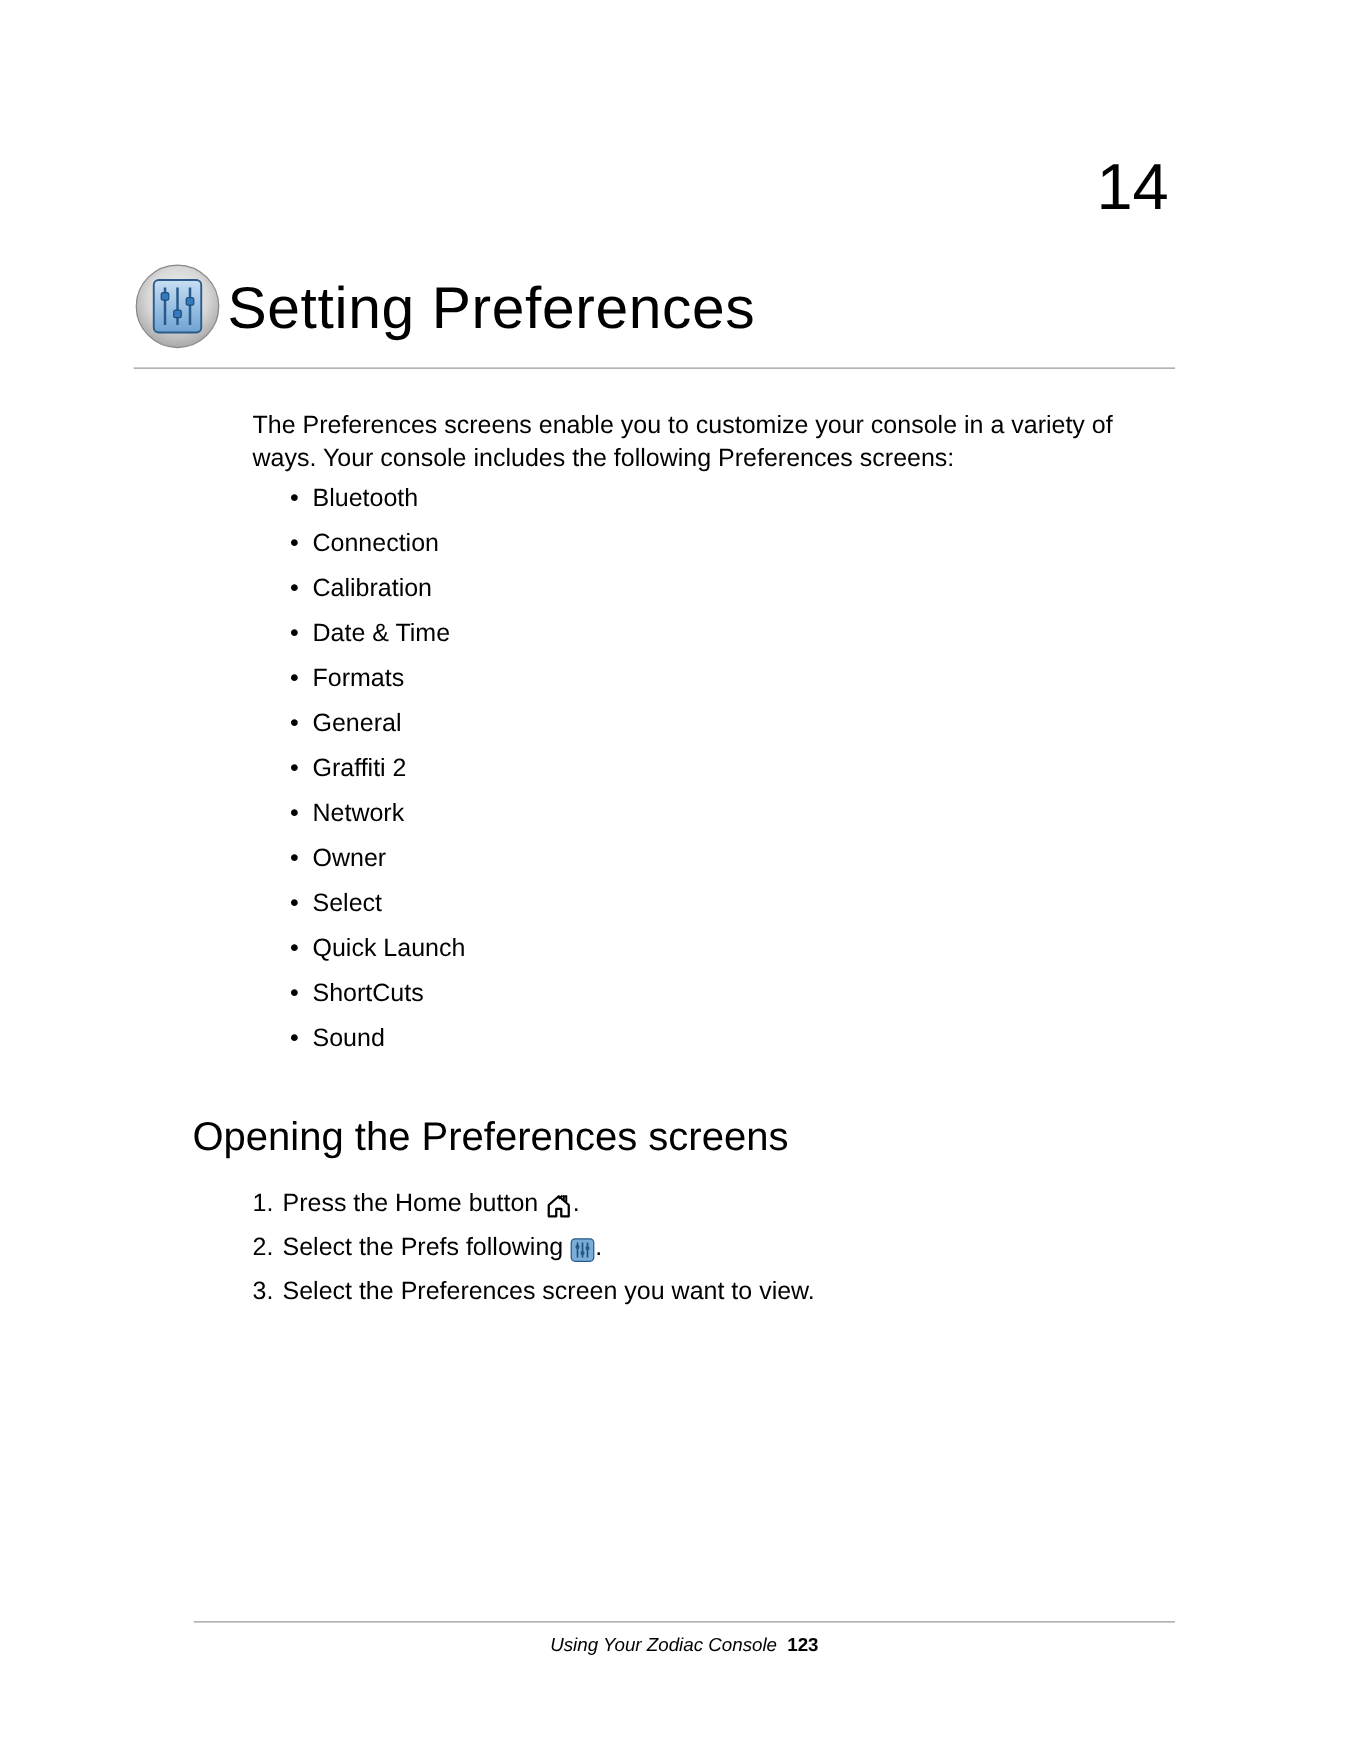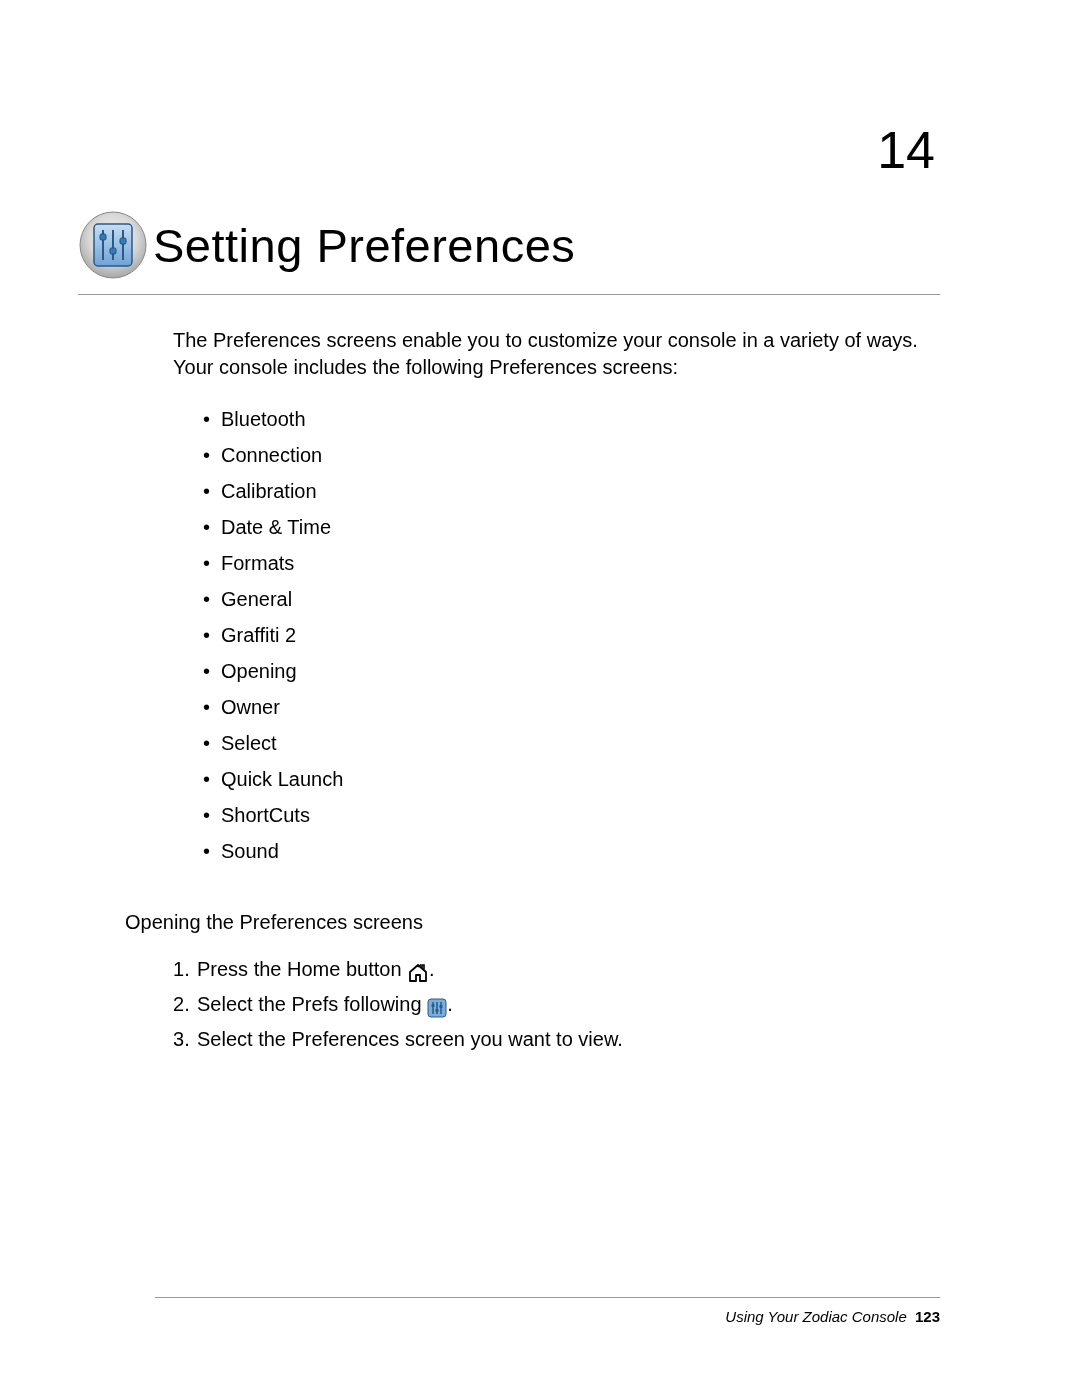--- a/index.html
+++ b/index.html
@@ -16,7 +16,7 @@
       position: relative;
     }
     .page {
-      padding: 120px 140px 60px 78px;
+      padding: 120px 140px 60px 107px;
       height: 100%;
       position: relative;
     }

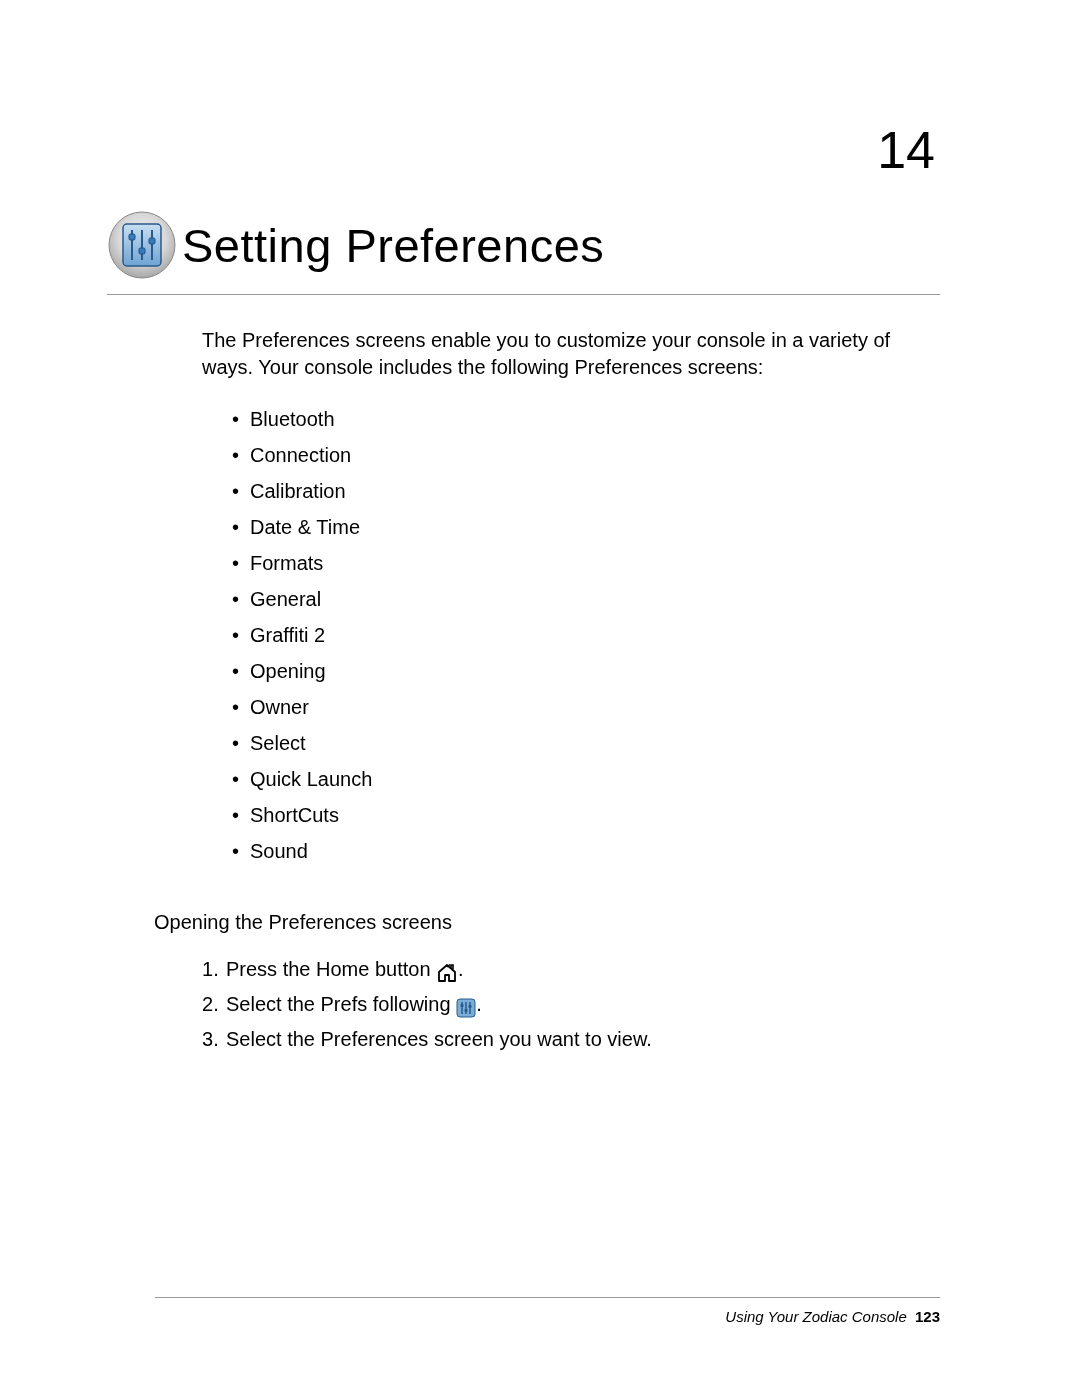--- a/index.html
+++ b/index.html
@@ -51,7 +51,6 @@
     .intro {
       font-size: 20px;
       line-height: 1.35;
-      margin-bottom: 20px;
     }
     .bullet-list {
       list-style: none;

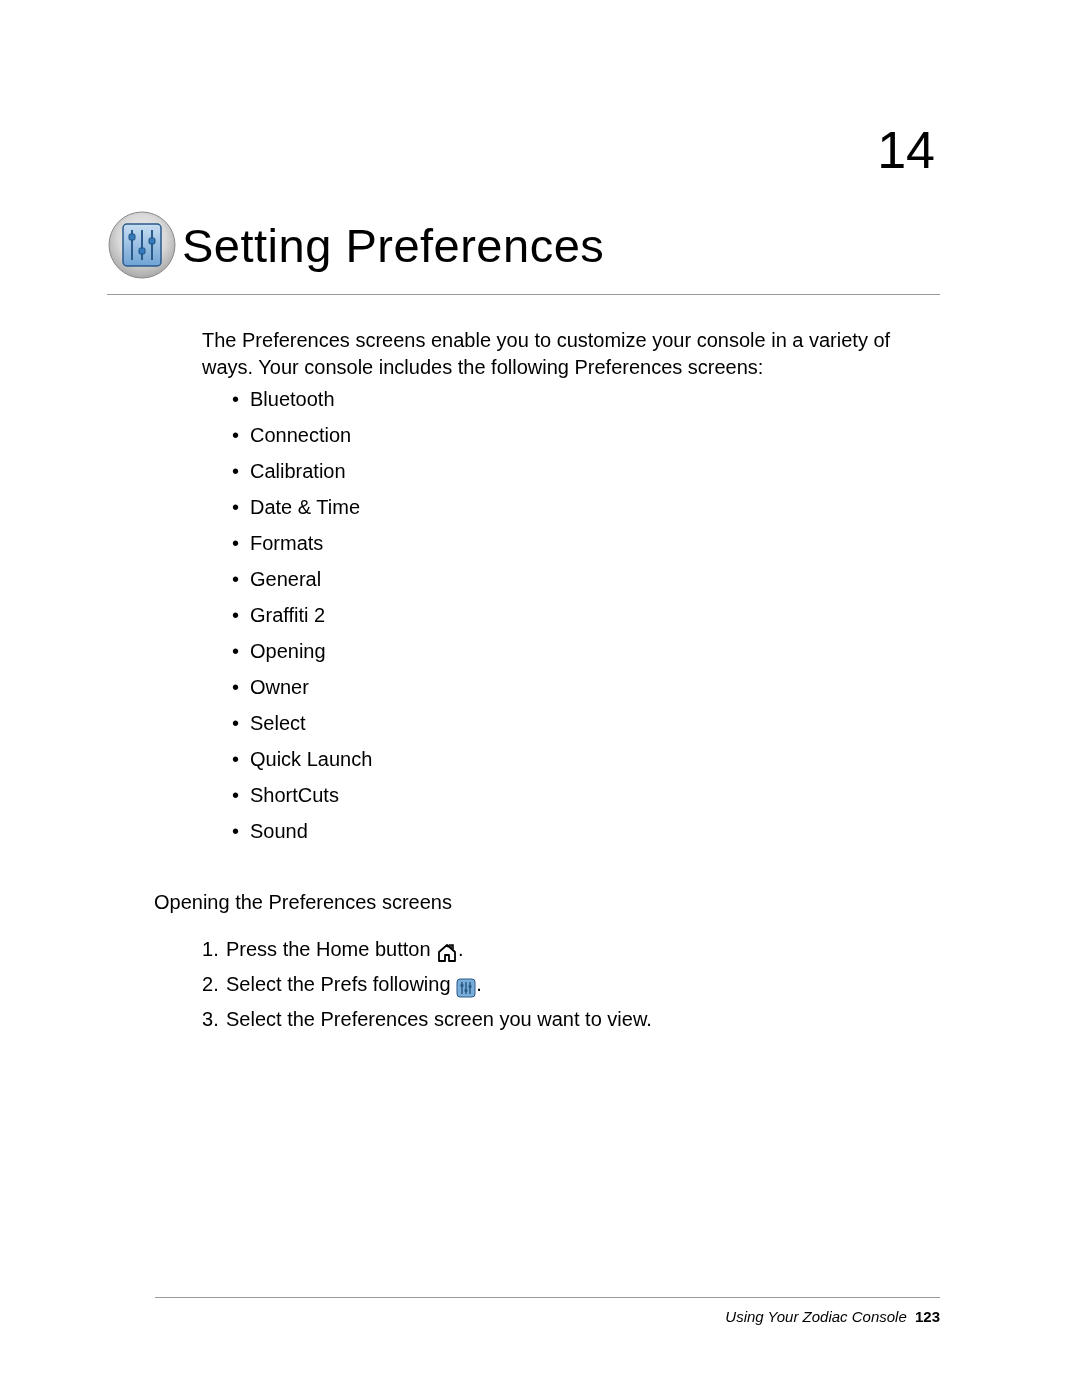--- a/index.html
+++ b/index.html
@@ -167,7 +167,7 @@
       <li>Formats</li>
       <li>General</li>
       <li>Graffiti 2</li>
-      <li>Opening</li>
+      <li>Network</li>
       <li>Owner</li>
       <li>Select</li>
       <li>Quick Launch</li>

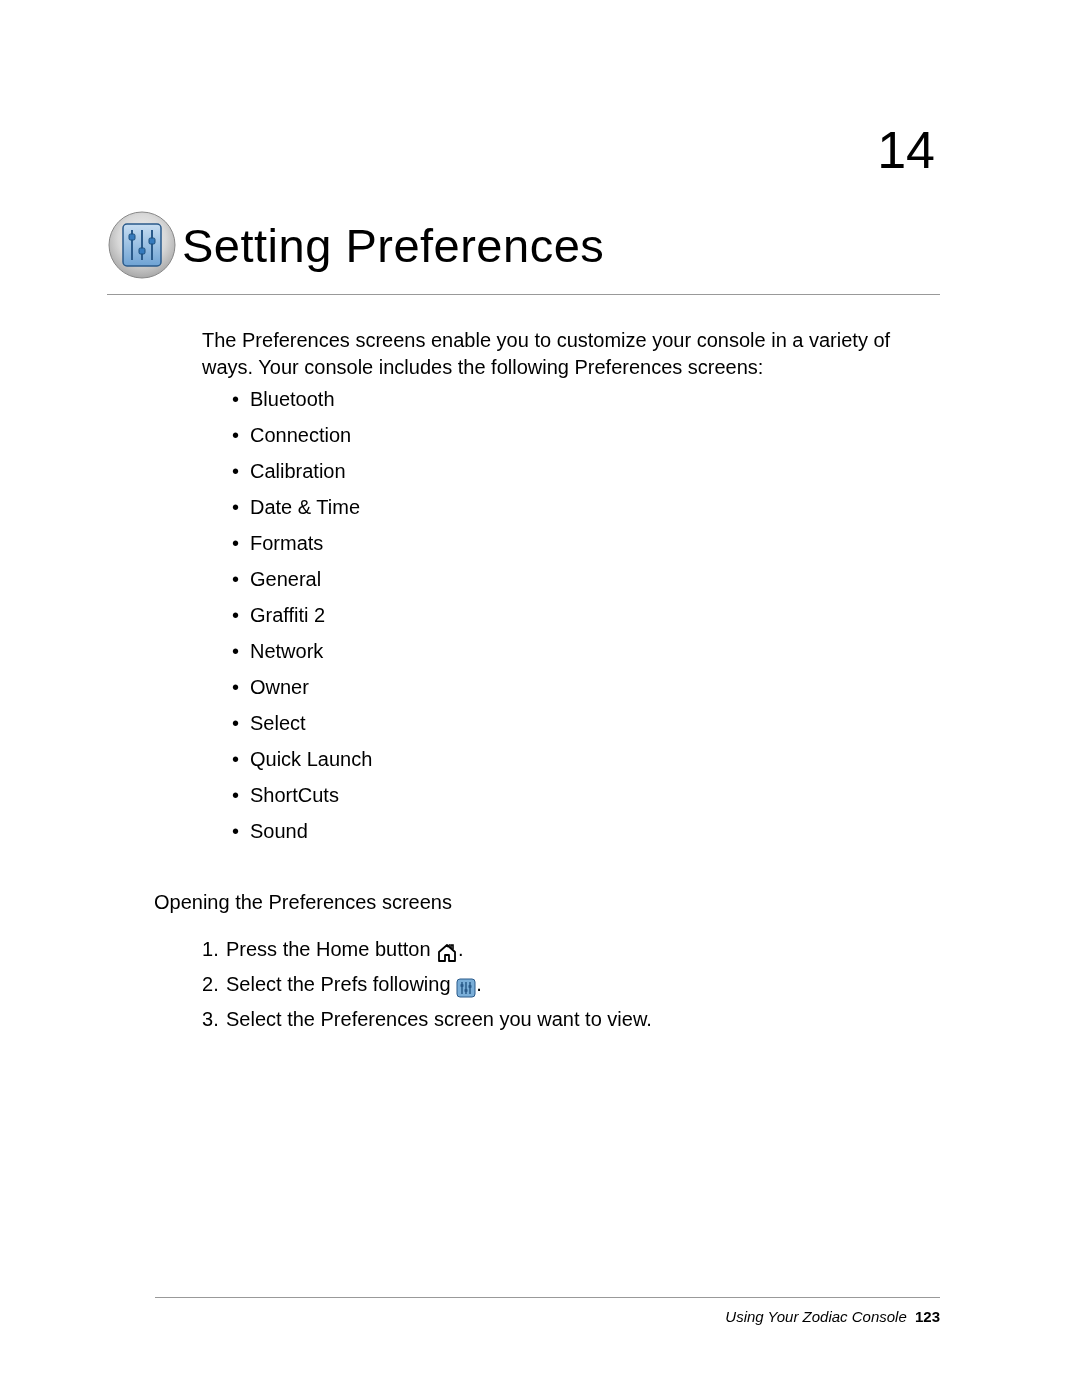--- a/index.html
+++ b/index.html
@@ -70,7 +70,7 @@
       font-size: 20px;
     }
     .section-title {
-      font-size: 20px;
+      font-size: 32px;
       font-weight: 400;
       margin-bottom: 18px;
       margin-left: -48px;

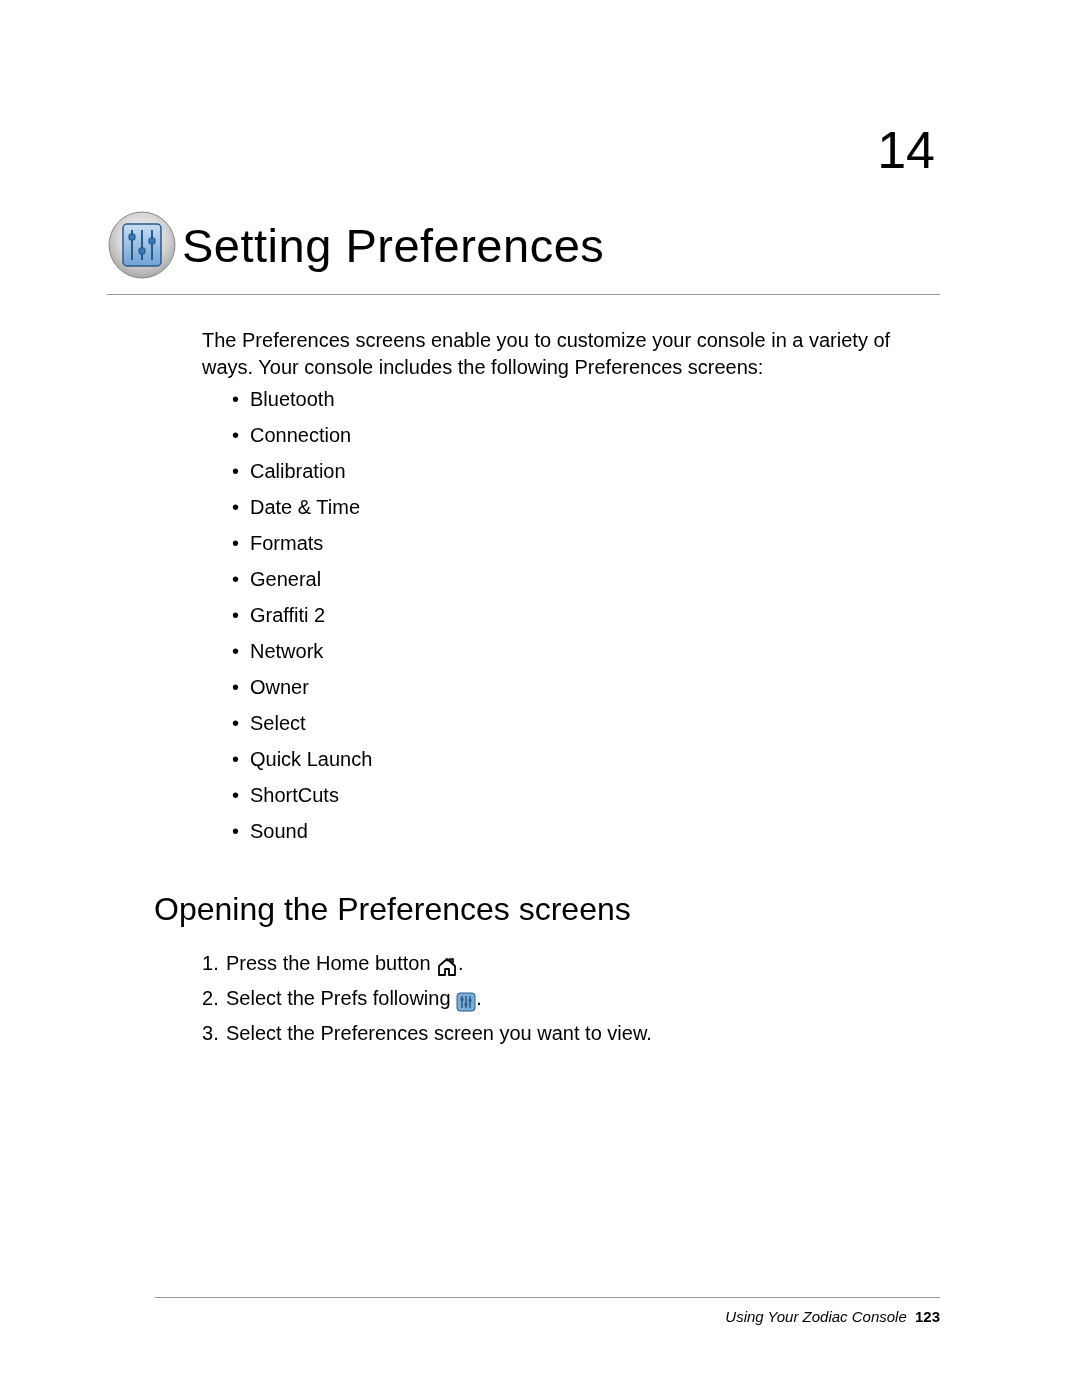--- a/index.html
+++ b/index.html
@@ -112,7 +112,7 @@
       right: 140px;
       border-top: 1px solid #999999;
       padding-top: 10px;
-      text-align: right;
+      text-align: center;
       font-size: 15px;
     }
     .footer-title {

